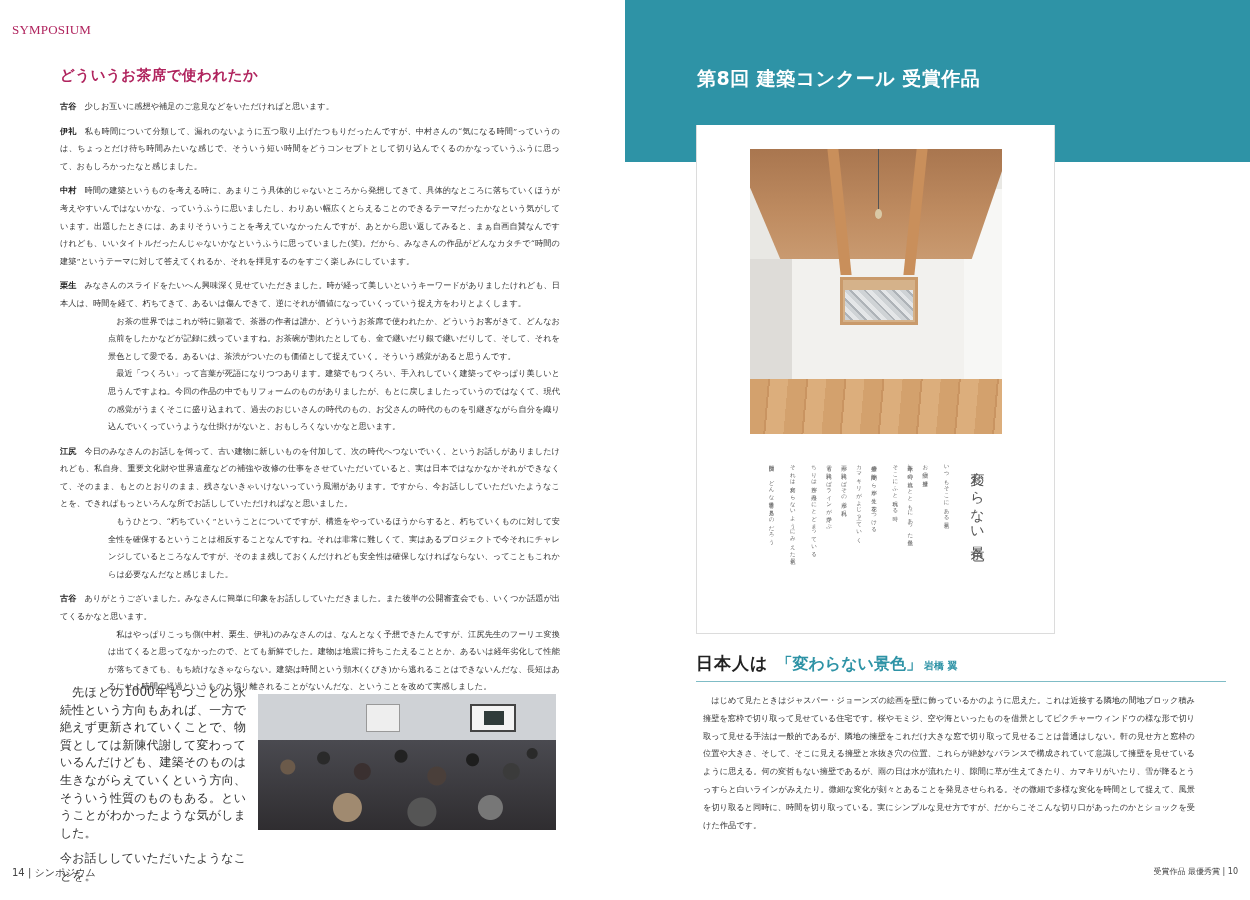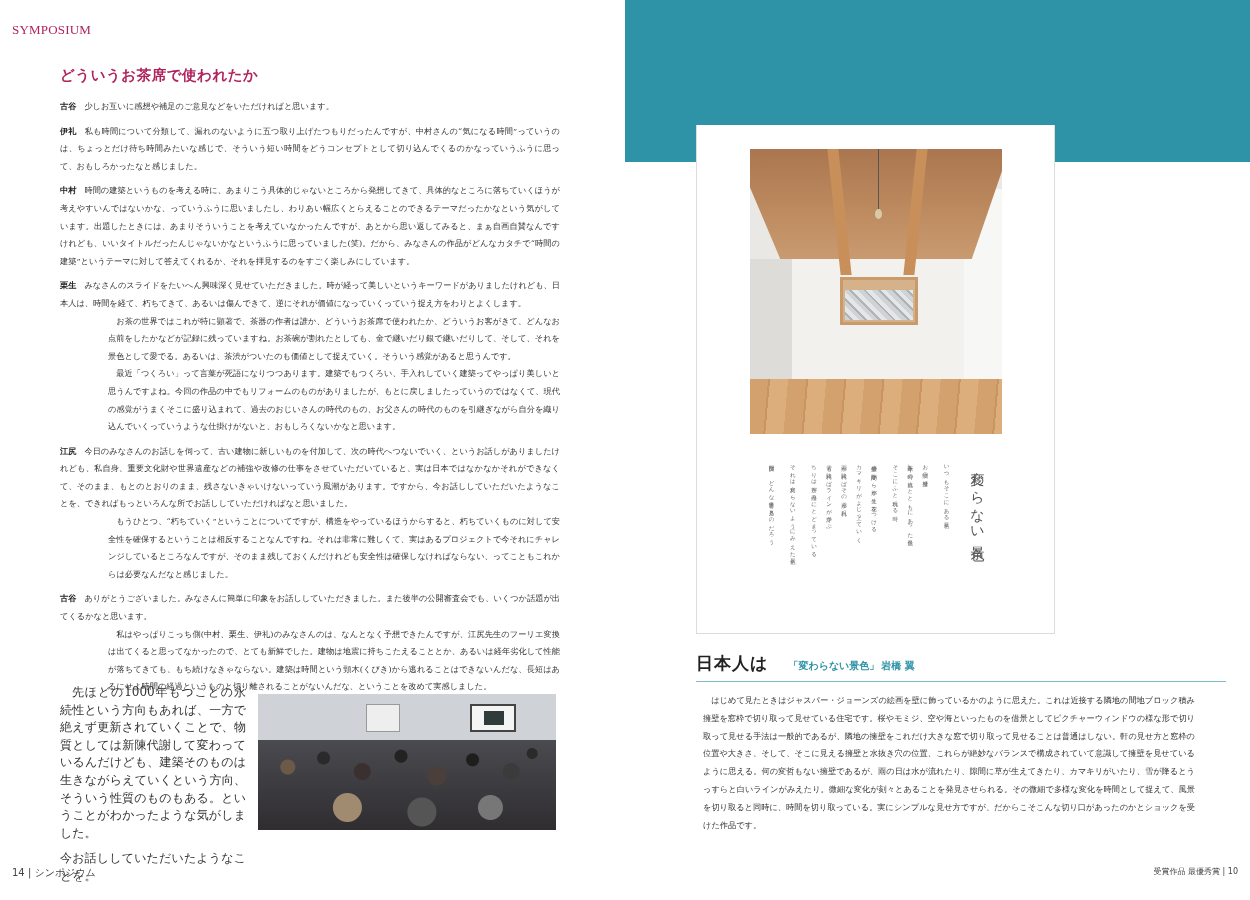--- a/index.html
+++ b/index.html
@@ -186,6 +186,7 @@
 
 <div class="page page-right">
   <div class="teal-band"></div>
+  <h2 class="feature-title">第8回 建築コンクール 受賞作品</h2>
 
   <div class="feature-card">
     <div class="room-photo" title="interior room with wooden ceiling">

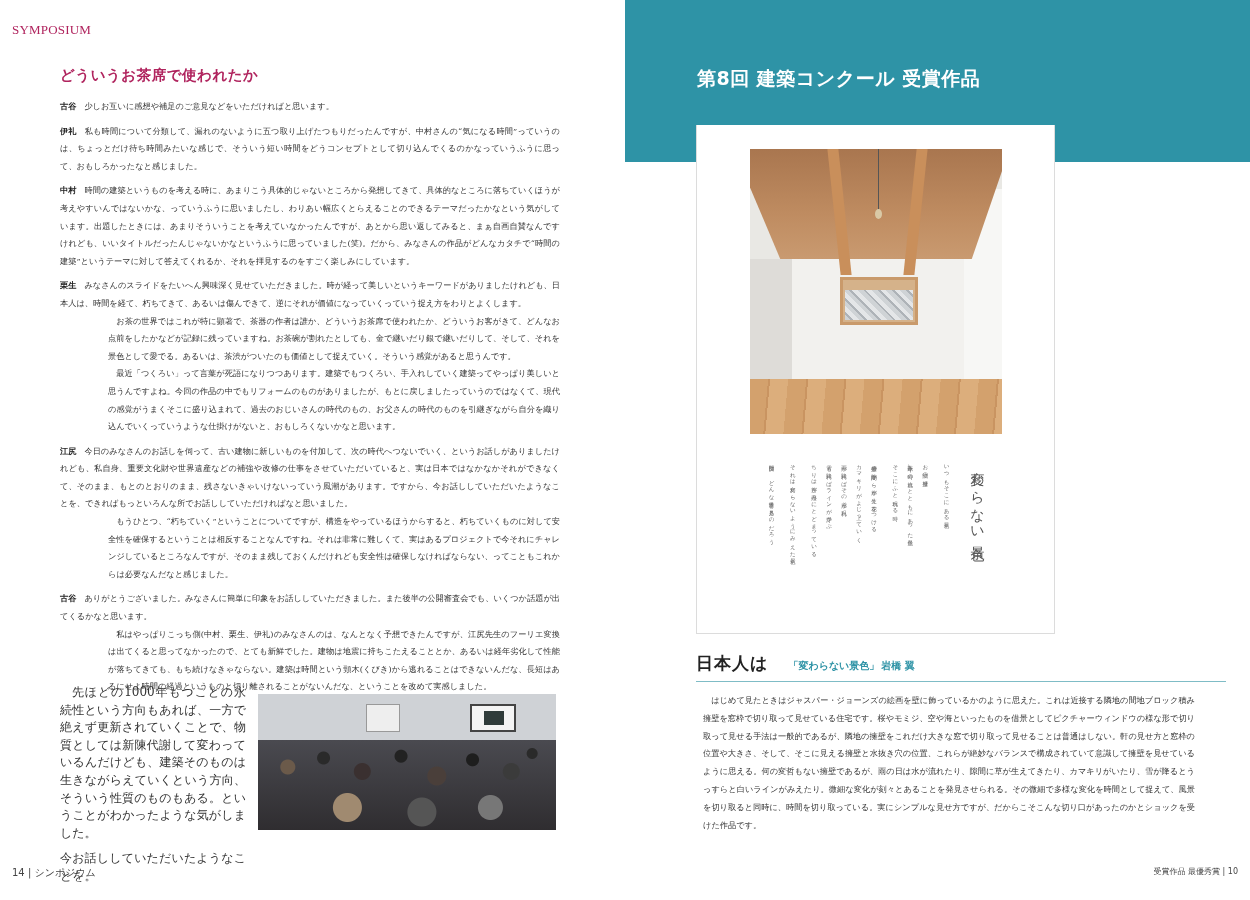--- a/index.html
+++ b/index.html
@@ -119,7 +119,7 @@
 
   .award-heading { position: absolute; left: 71px; top: 652px; width: 530px; border-bottom: 1.5px solid #7fbcc6; padding-bottom: 6px; }
   .award-rank { font-family: "DejaVu Serif", serif; font-size: 17px; color: #222; font-weight: bold; letter-spacing: 1px; }
-  .award-work { font-family: "DejaVu Sans", sans-serif; font-size: 10px; color: #2e93a6; margin-left: 20px; font-weight: bold; }
+  .award-work { font-family: "DejaVu Sans", sans-serif; font-size: 16px; color: #2e93a6; margin-left: 8px; font-weight: bold; }
   .award-author { font-family: "DejaVu Sans", sans-serif; font-size: 10px; color: #2e93a6; margin-left: 2px; font-weight: bold; }
   .award-body {
     position: absolute; left: 78px; top: 692px; width: 492px;

